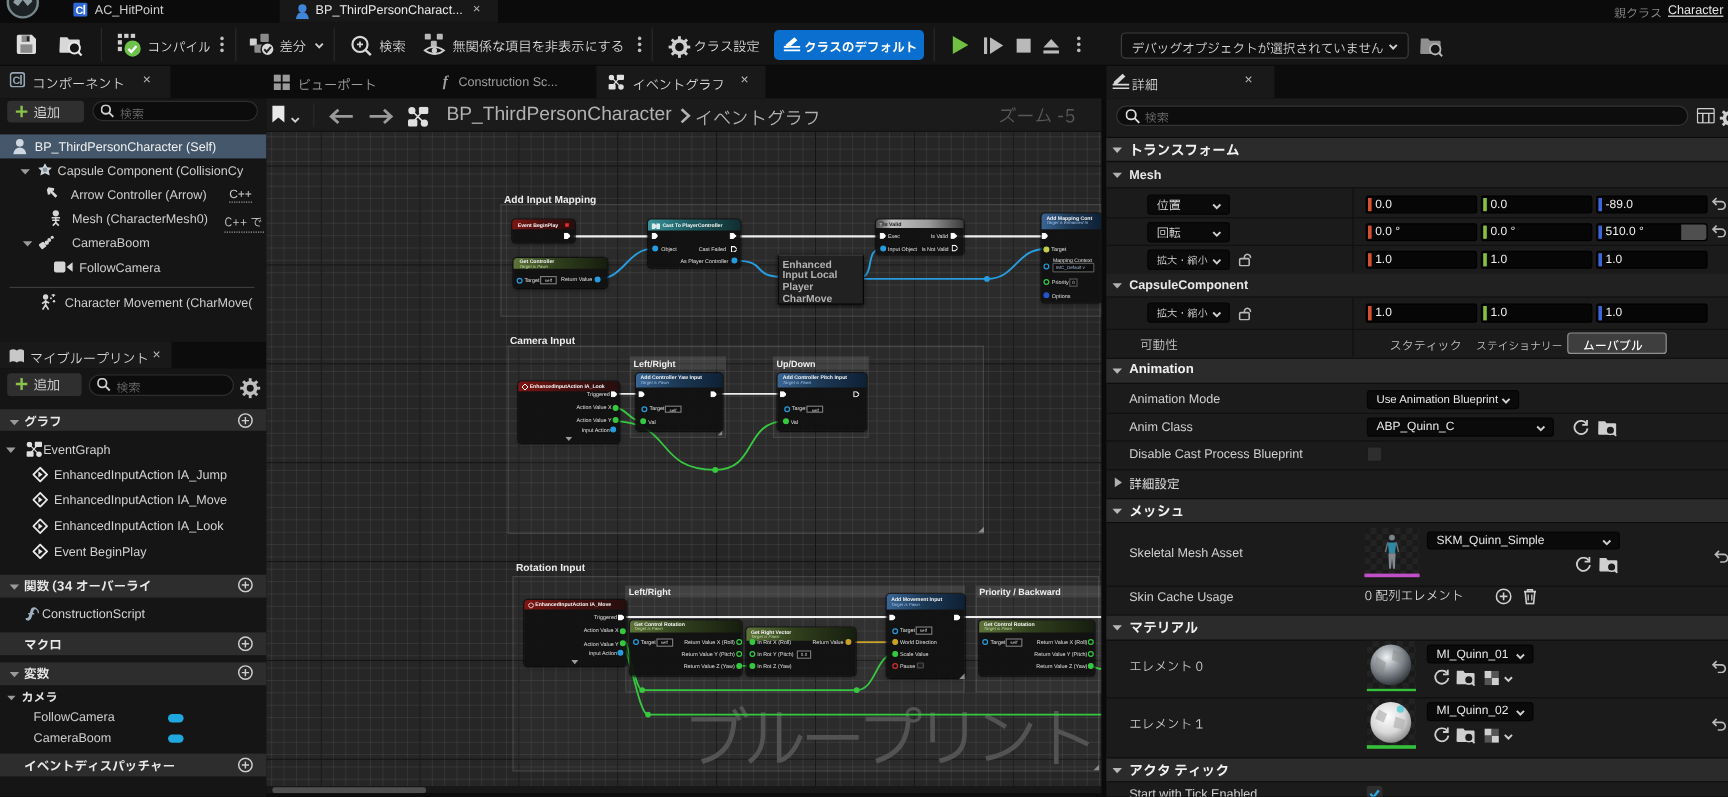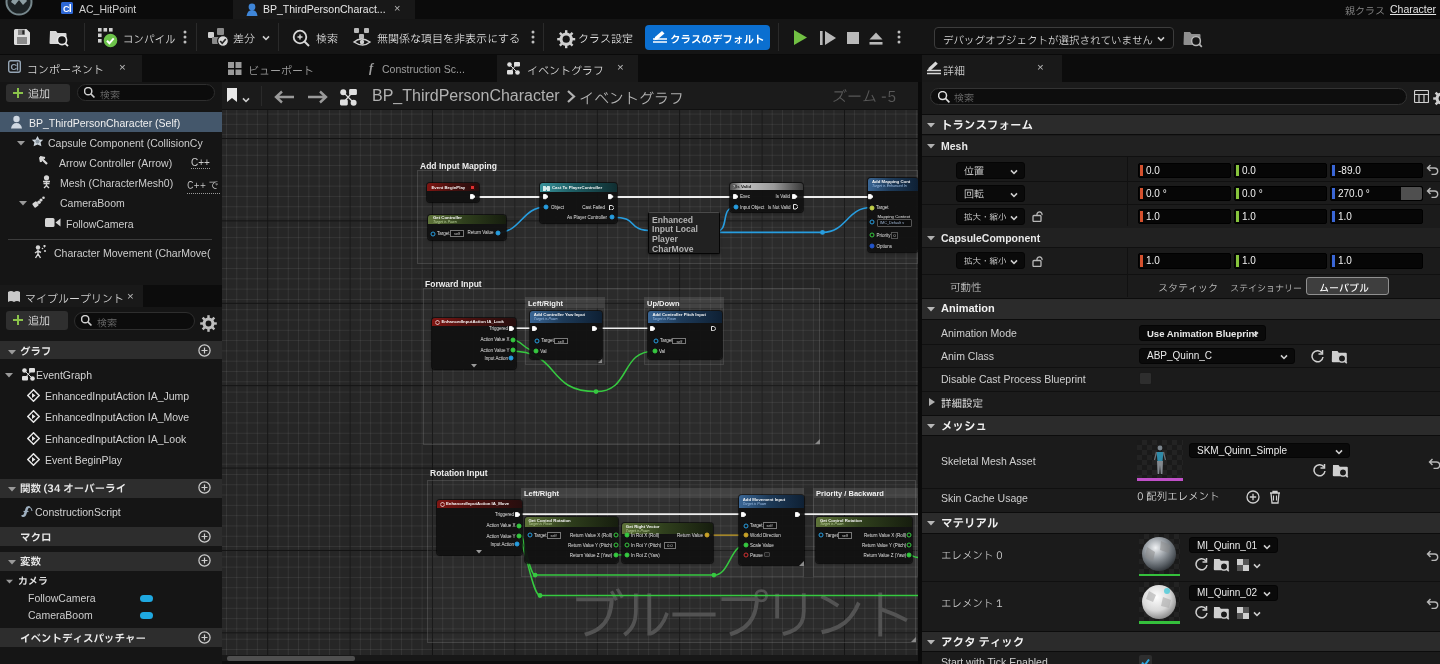--- a/index.html
+++ b/index.html
@@ -910,7 +910,7 @@
 <div style="position:absolute;left:1330px;top:185.5px;width:93px;height:15.5px;background:#060606;border:1px solid #000;border-radius:2px"></div>
     <div style="position:absolute;left:1332px;top:187.5px;width:2.5px;height:11.5px;background:#3a66d6"></div>
     <div style="position:absolute;left:1401px;top:186.5px;width:21px;height:13.5px;background:#4f4f4f;border-radius:0 2px 2px 0"></div>
-    <div style="position:absolute;left:1338px;top:187.5px;font-size:10px;color:#f0f0f0;font-weight:normal;white-space:nowrap;">270.0 °</div>
+    <div style="position:absolute;left:1338px;top:187.5px;font-size:10px;color:#f0f0f0;font-weight:normal;white-space:nowrap;">510.0 °</div>
 <svg style="position:absolute;left:1426px;top:187px;" width="13" height="11" viewBox="0 0 13 11">
       <path d="M4.5 1 L1.5 4 l3 3 M1.5 4 h7 a3.2 3.2 0 0 1 0 6.4 h-3" stroke="#b8b8b8" stroke-width="1.4" fill="none"></path>
     </svg>

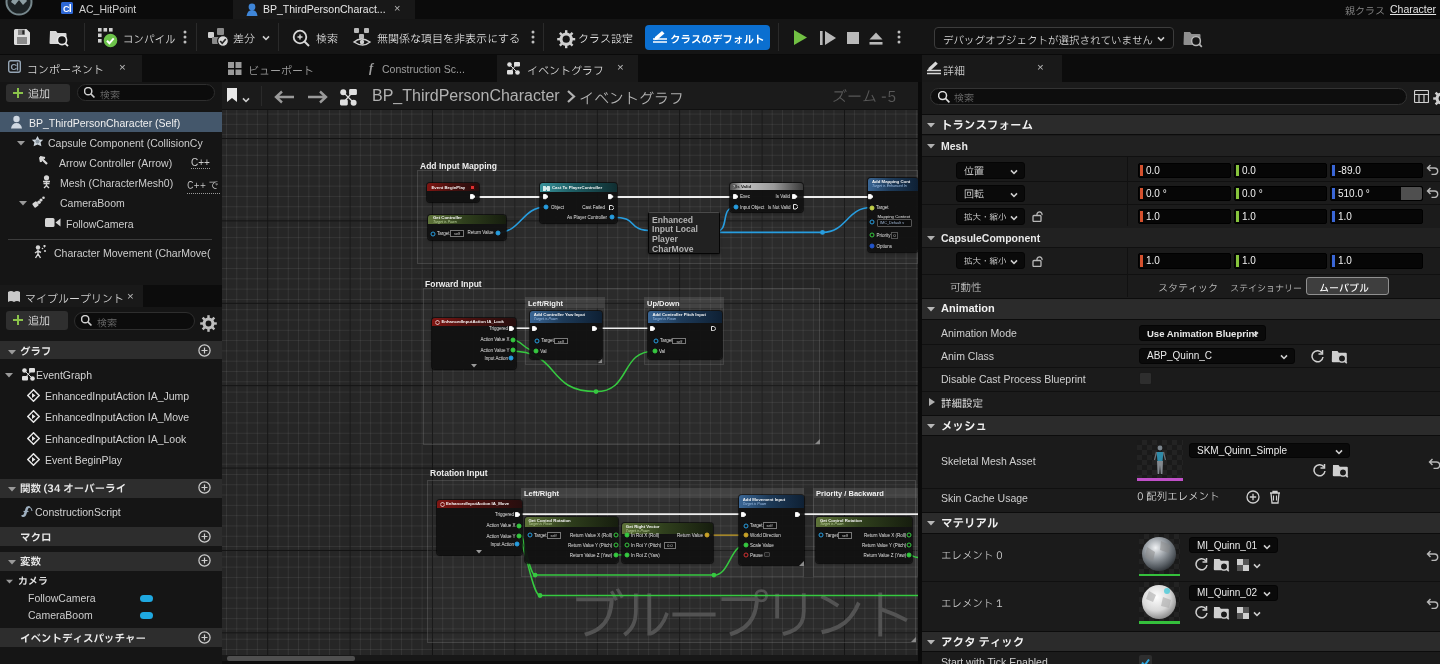--- a/index.html
+++ b/index.html
@@ -484,7 +484,7 @@
 <div style="position:absolute;left:222px;top:110px;width:696px;height:545px;overflow:hidden;background-color:#262626;background-image:linear-gradient(#131313 1px,transparent 1px),linear-gradient(90deg,#131313 1px,transparent 1px),linear-gradient(rgba(255,255,255,0.065) 1px,transparent 1px),linear-gradient(90deg,rgba(255,255,255,0.065) 1px,transparent 1px);background-size:82.4px 82.4px,82.4px 82.4px,10.3px 10.3px,10.3px 10.3px;background-position:4px 28px,45.2px 0px,3.6px 3.6px,4px 0px;">
 <div style="position:absolute;left:198px;top:50.5px;font-size:8.5px;color:#ececec;font-weight:bold;white-space:nowrap;">Add Input Mapping</div>
 <div style="position:absolute;left:195px;top:60px;width:501px;height:94px;background:rgba(255,255,255,0.028);border:1px solid rgba(160,160,160,0.22);"></div>
-<div style="position:absolute;left:203px;top:169px;font-size:8.5px;color:#ececec;font-weight:bold;white-space:nowrap;">Forward Input</div>
+<div style="position:absolute;left:203px;top:169px;font-size:8.5px;color:#ececec;font-weight:bold;white-space:nowrap;">Camera Input</div>
 <div style="position:absolute;left:201px;top:178px;width:397px;height:157px;background:rgba(255,255,255,0.028);border:1px solid rgba(160,160,160,0.22);"></div>
 <div style="position:absolute;left:208px;top:357.5px;font-size:8.5px;color:#ececec;font-weight:bold;white-space:nowrap;">Rotation Input</div>
 <div style="position:absolute;left:205px;top:370px;width:489px;height:163px;background:rgba(255,255,255,0.028);border:1px solid rgba(160,160,160,0.22);"></div>

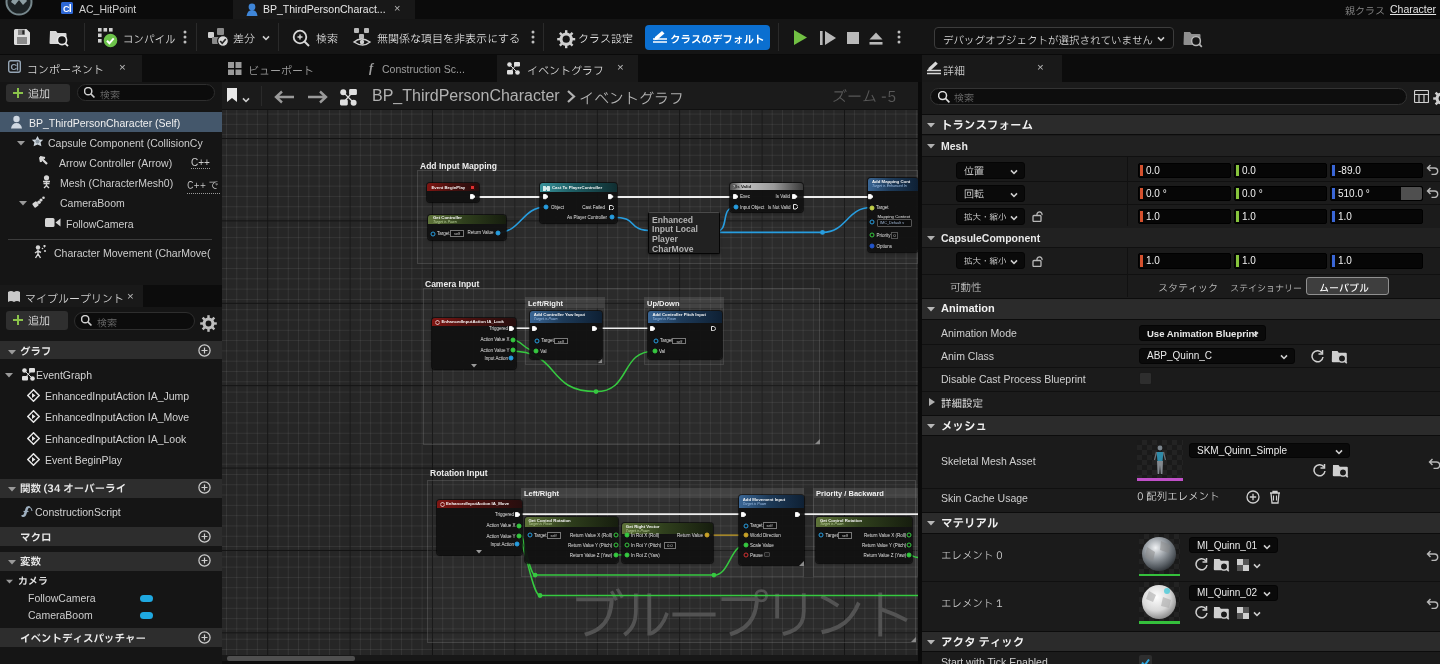--- a/index.html
+++ b/index.html
@@ -995,7 +995,7 @@
     <div style="position:absolute;left:941px;top:302px;font-size:11px;color:#f0f0f0;font-weight:bold;white-space:nowrap;">Animation</div>
 <div style="position:absolute;left:941px;top:327px;font-size:10.5px;color:#cfcfcf;font-weight:normal;white-space:nowrap;">Animation Mode</div>
 <div style="position:absolute;left:1139px;top:324.5px;width:127px;height:16.5px;background:#0a0a0a;border:1px solid #050505;border-radius:3px"></div>
-    <div style="position:absolute;left:1147px;top:327.5px;font-size:9.5px;color:#e8e8e8;font-weight:bold;white-space:nowrap;">Use Animation Blueprint</div>
+    <div style="position:absolute;left:1147px;top:327.5px;font-size:9.5px;color:#e8e8e8;font-weight:normal;white-space:nowrap;">Use Animation Blueprint</div>
     <svg style="position:absolute;left:1251px;top:330.25px;" width="8" height="8" viewBox="0 0 8 8">
       <path d="M1 2.4 l3.0 3.04 l3.0 -3.04" stroke="#cfcfcf" stroke-width="1.6" fill="none"></path>
     </svg>

